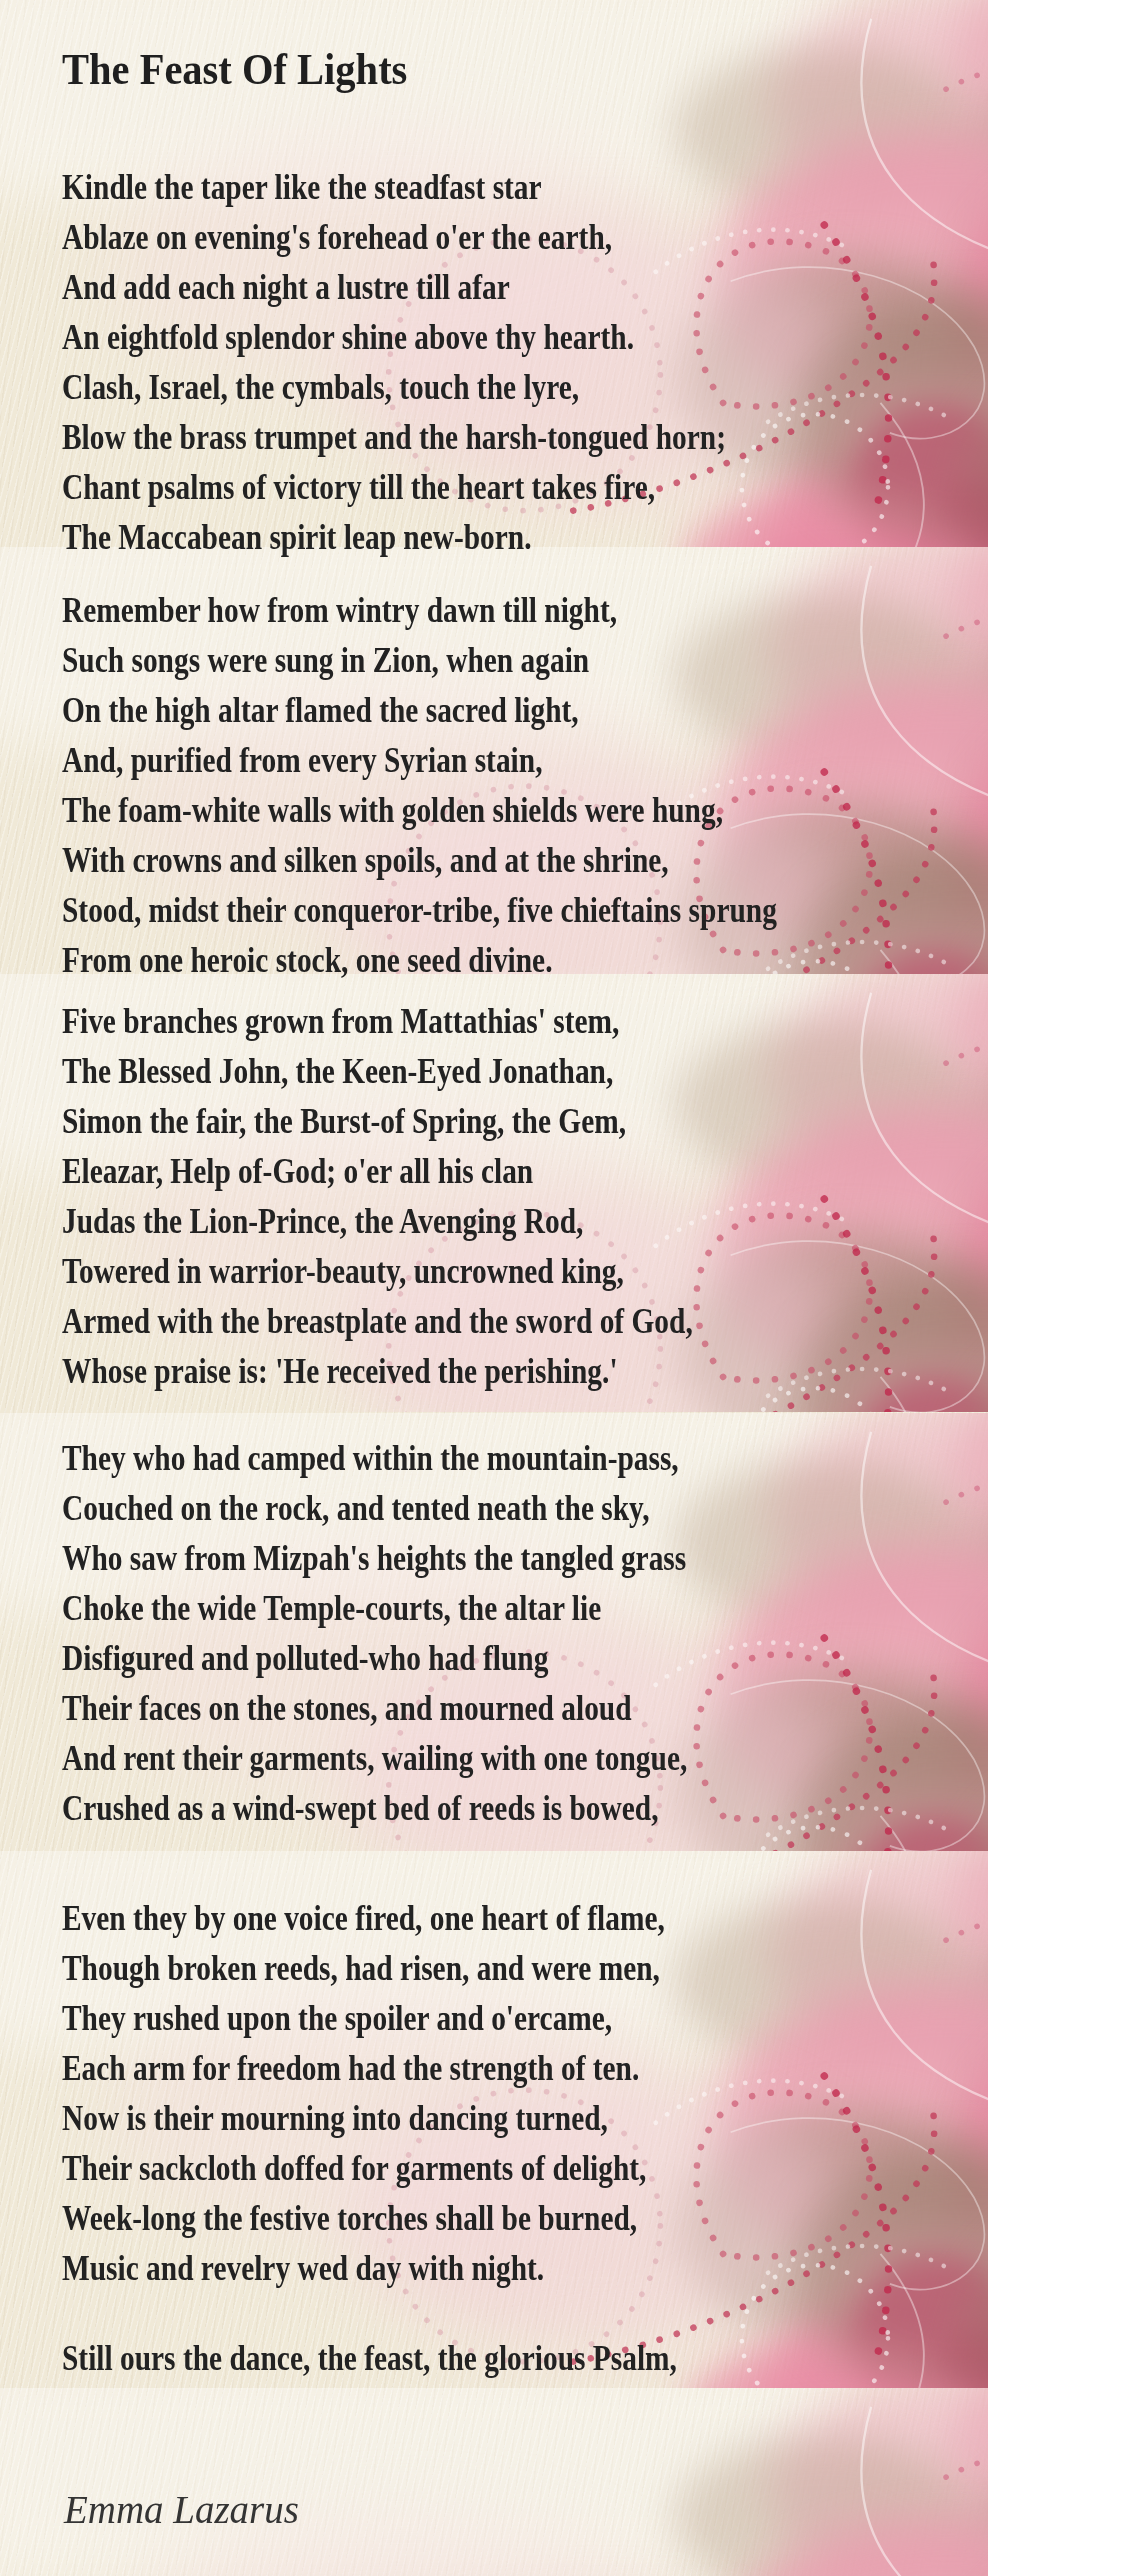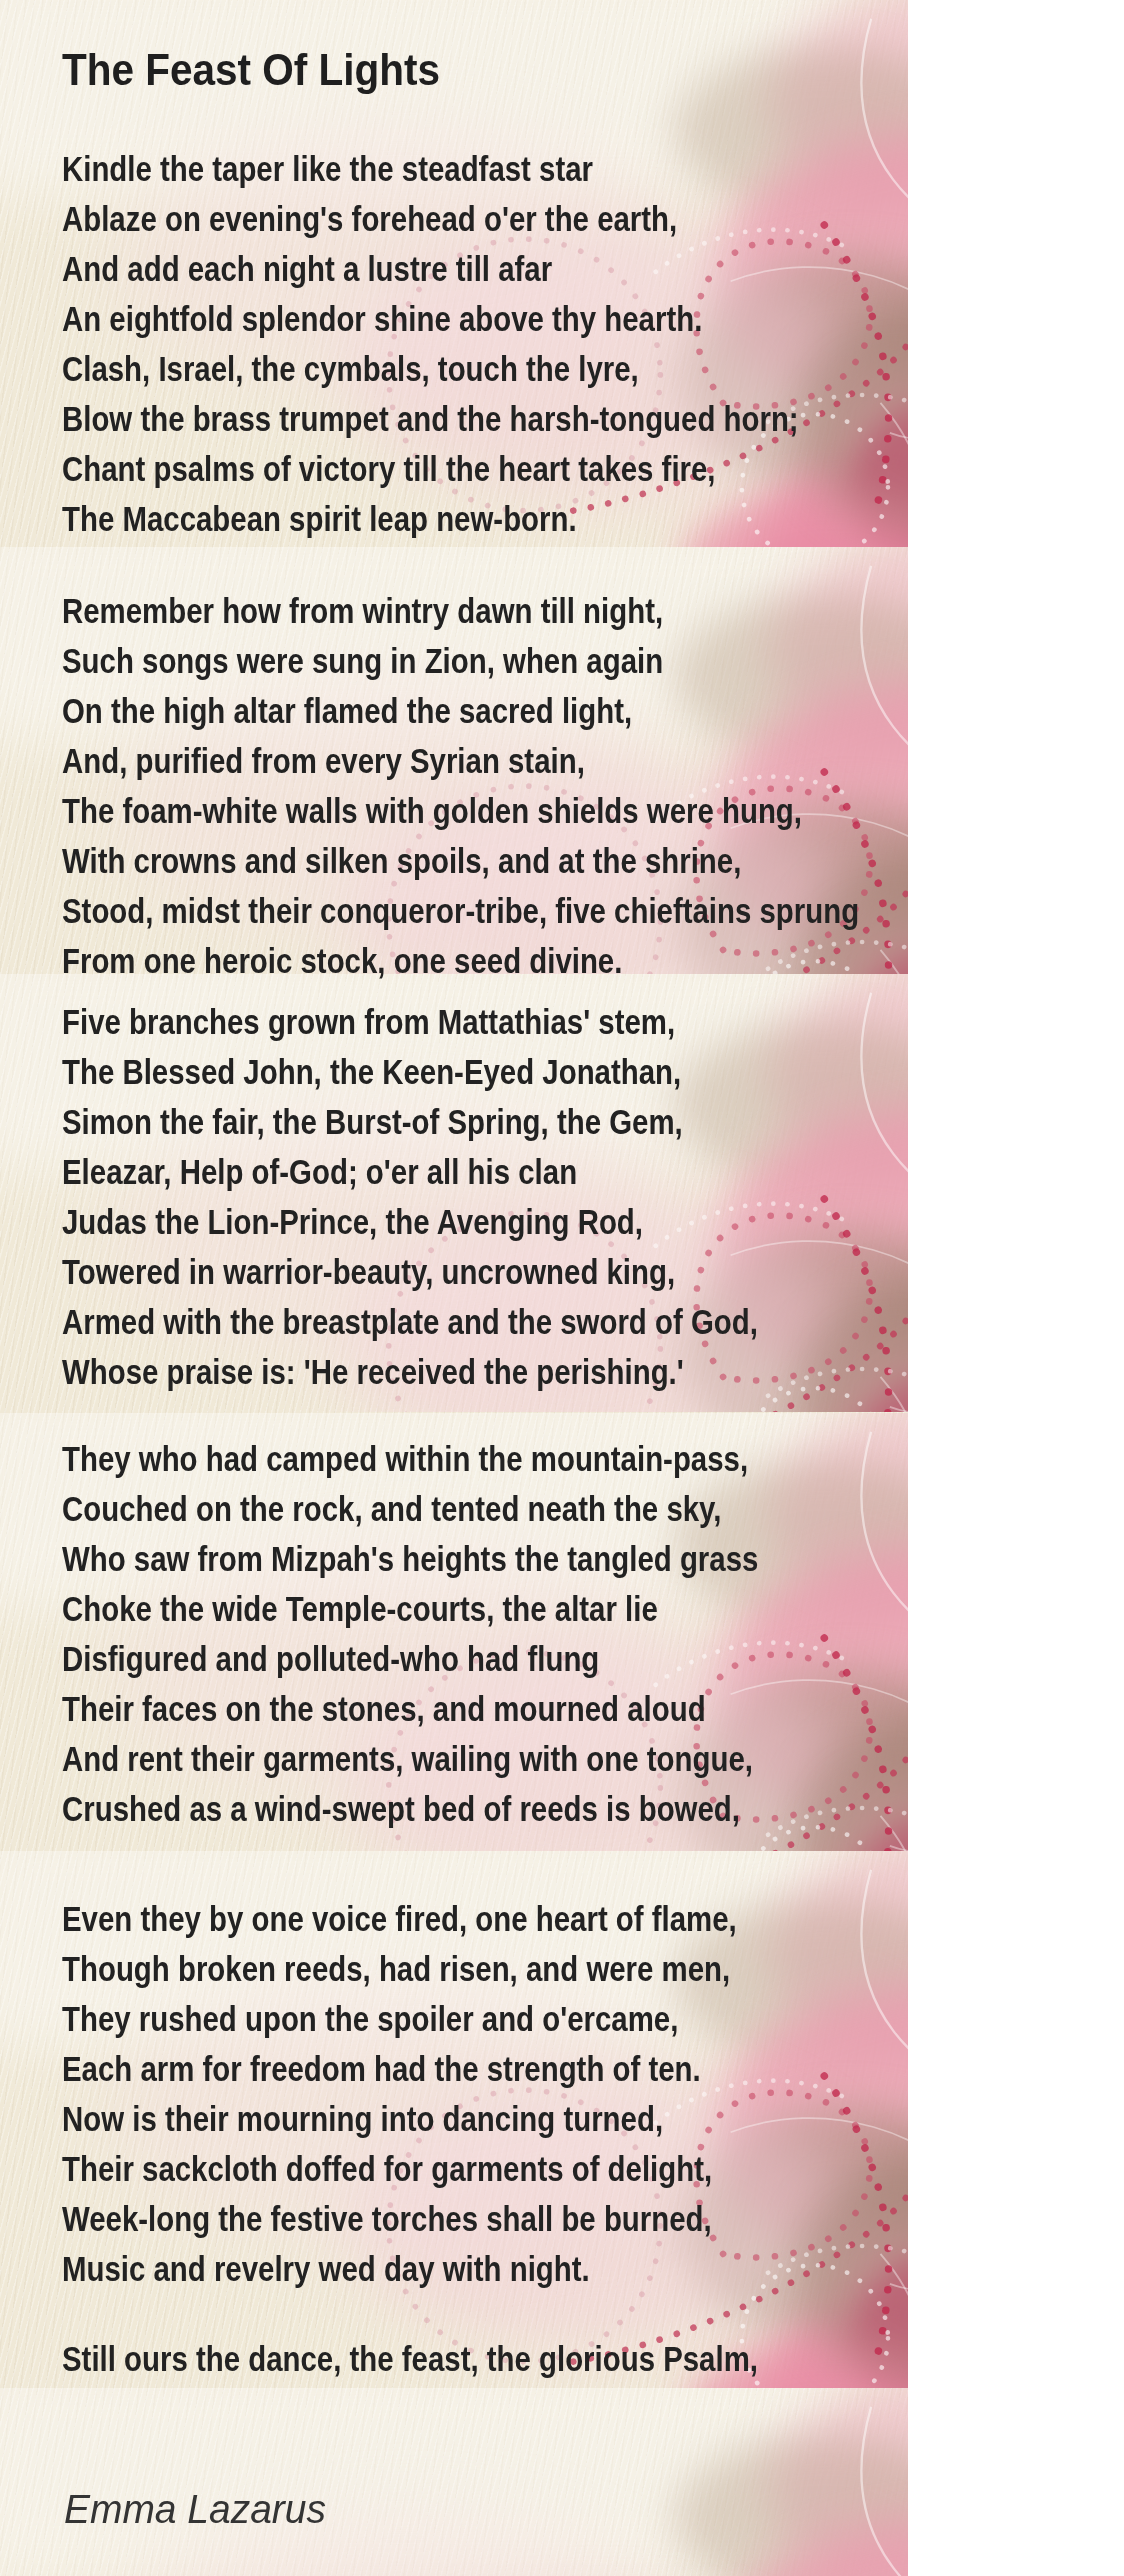--- a/index.html
+++ b/index.html
@@ -4,12 +4,12 @@
 <style>
   html,body{margin:0;padding:0;background:#ffffff;}
   .page{
-    position:relative;width:908px;height:2576px;overflow:hidden;
+    position:relative;width:988px;height:2576px;overflow:hidden;
     background-color:#f0e9d7;
     background-image:
       repeating-linear-gradient(105deg, rgba(255,255,255,0.32) 0px, rgba(255,255,255,0.32) 0.9px, rgba(255,255,255,0) 1.9px, rgba(255,255,255,0) 5.6px),
       repeating-linear-gradient(97deg, rgba(199,182,152,0.14) 0px, rgba(199,182,152,0.14) 0.9px, rgba(0,0,0,0) 1.9px, rgba(0,0,0,0) 8.4px);
-    font-family:Liberation Sans, sans-serif;
+    font-family:Liberation Serif, serif;
   }
   .strip{position:absolute;left:0;width:1124px;overflow:hidden;}
   .strip svg{display:block;}

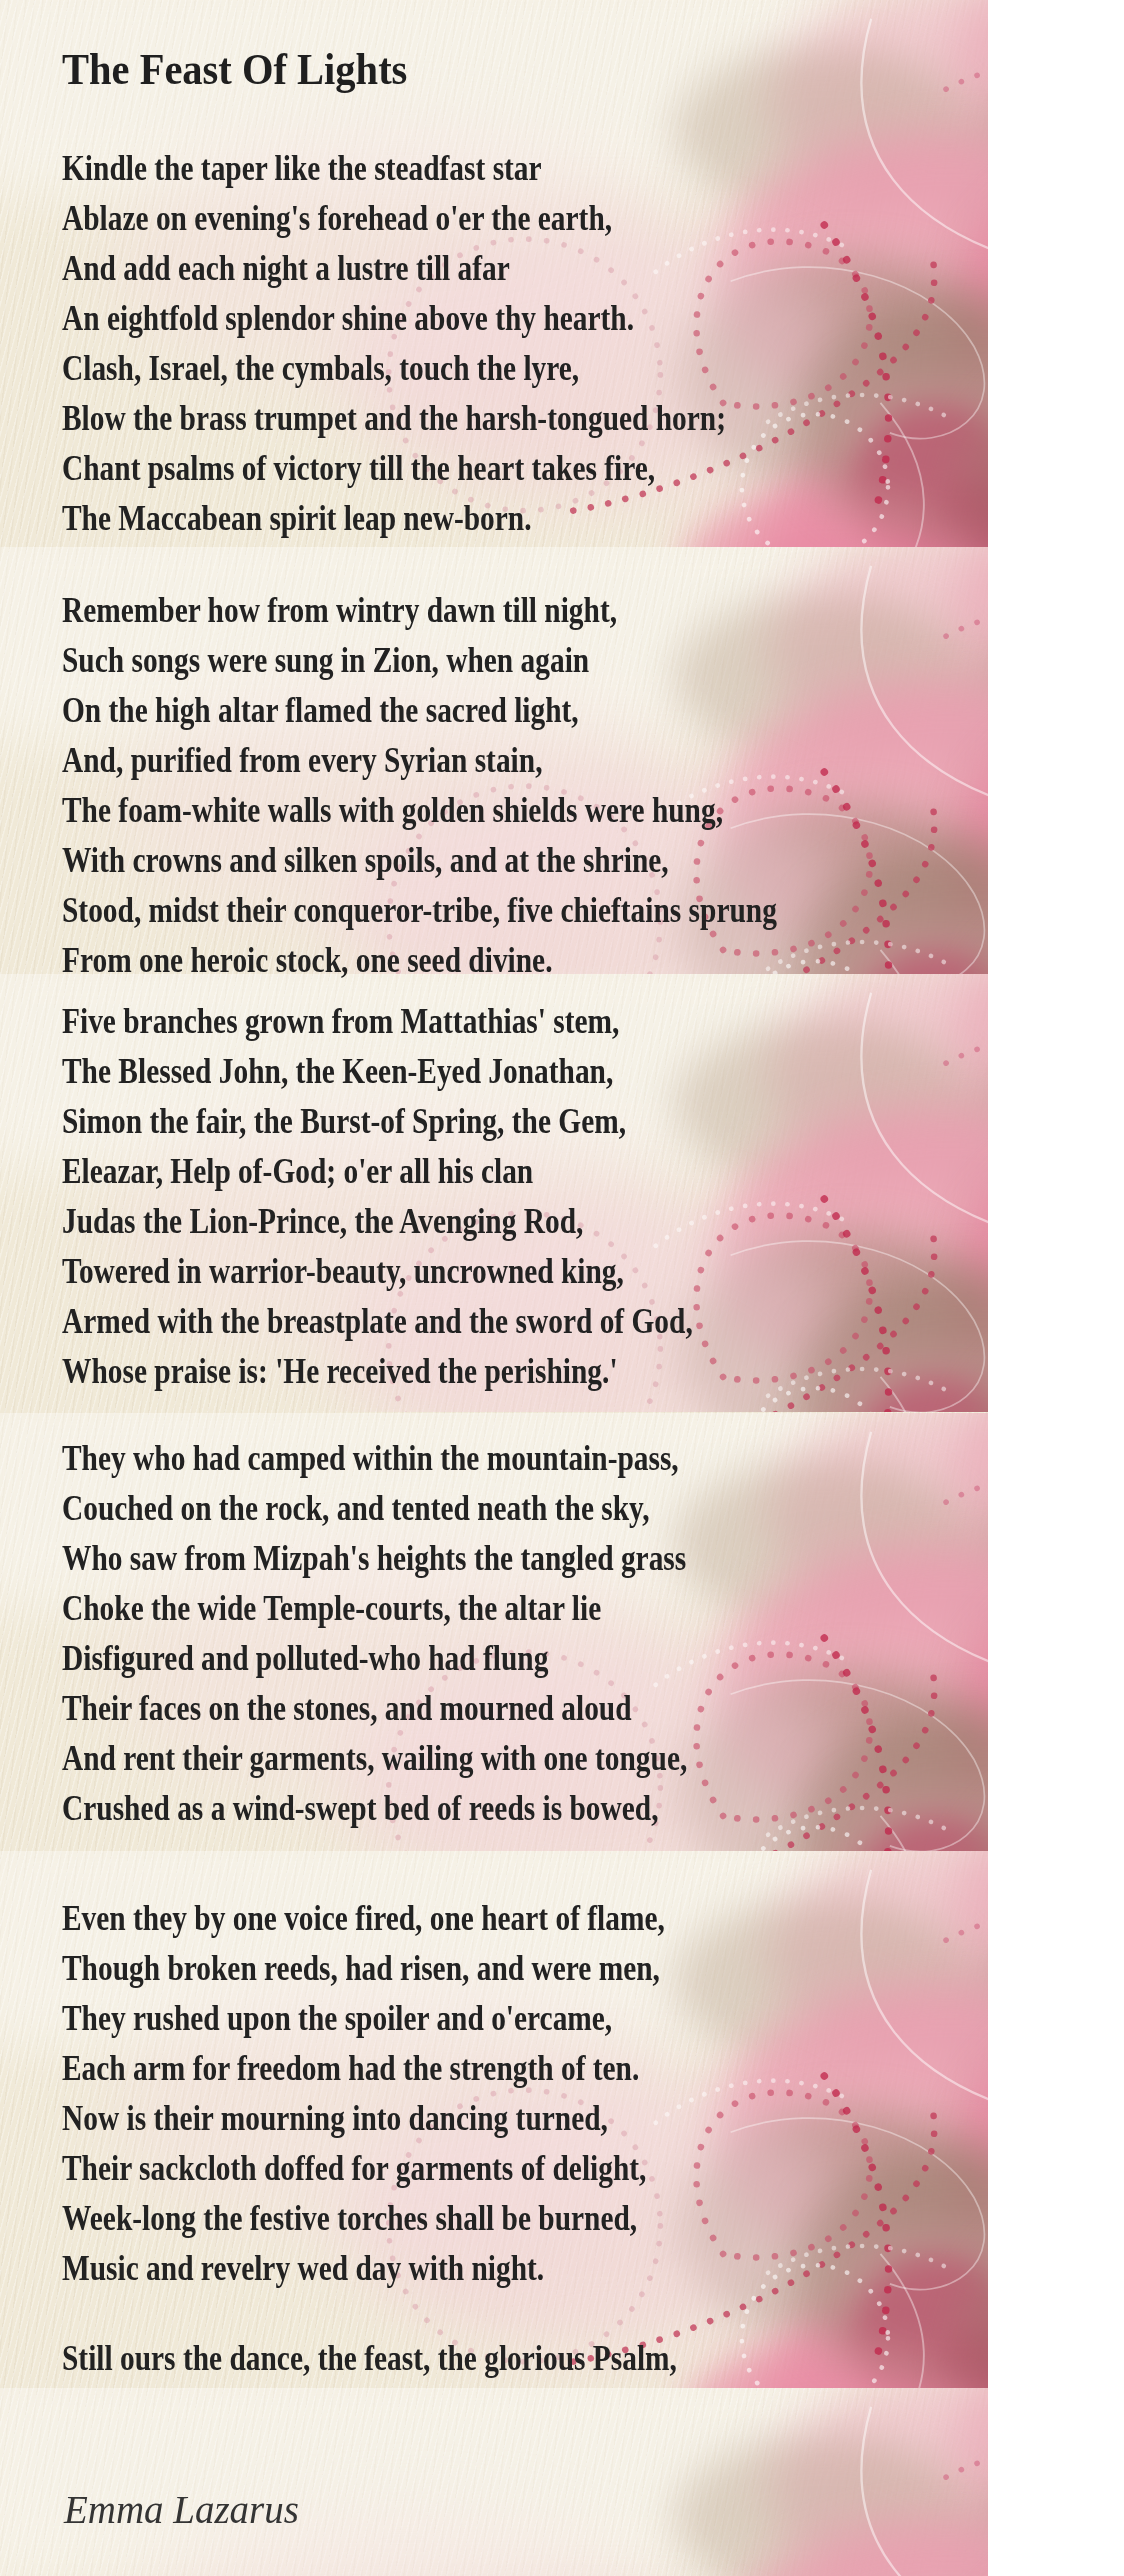--- a/index.html
+++ b/index.html
@@ -26,7 +26,7 @@
     white-space:nowrap;transform:scaleX(0.90);transform-origin:0 0;
   }
   .stanza{position:absolute;left:62px;}
-  #stanza-1{top:144px;} #stanza-2{top:586px;} #stanza-3{top:997px;}
+  #stanza-1{top:163px;} #stanza-2{top:586px;} #stanza-3{top:997px;}
   #stanza-4{top:1434px;} #stanza-5{top:1894px;} #stanza-6{top:2334px;}
   .line{
     font-weight:bold;font-size:35px;line-height:50px;color:#222222;

